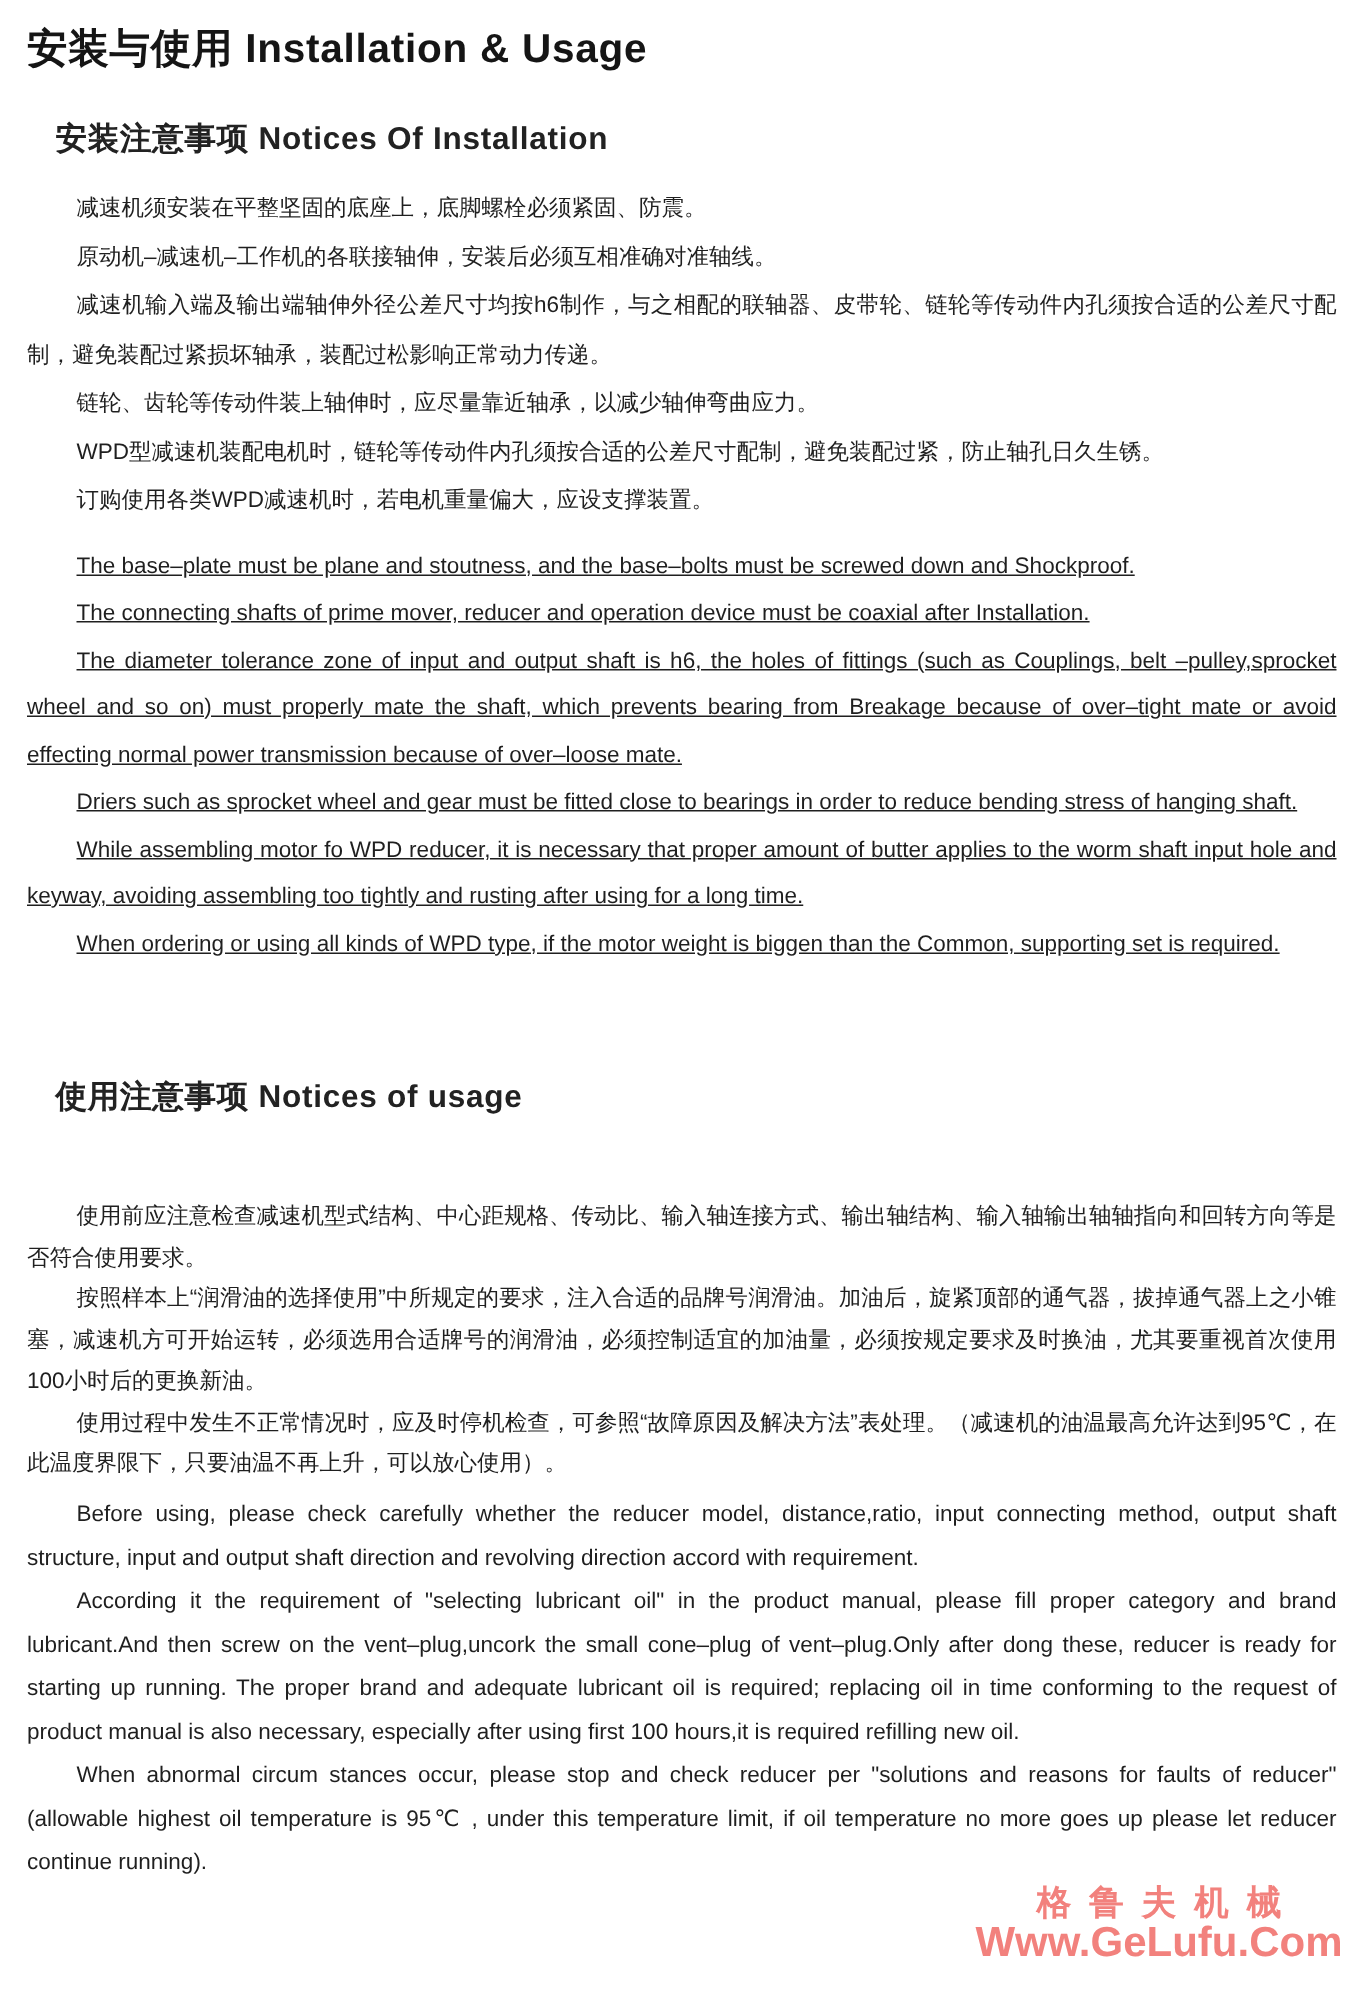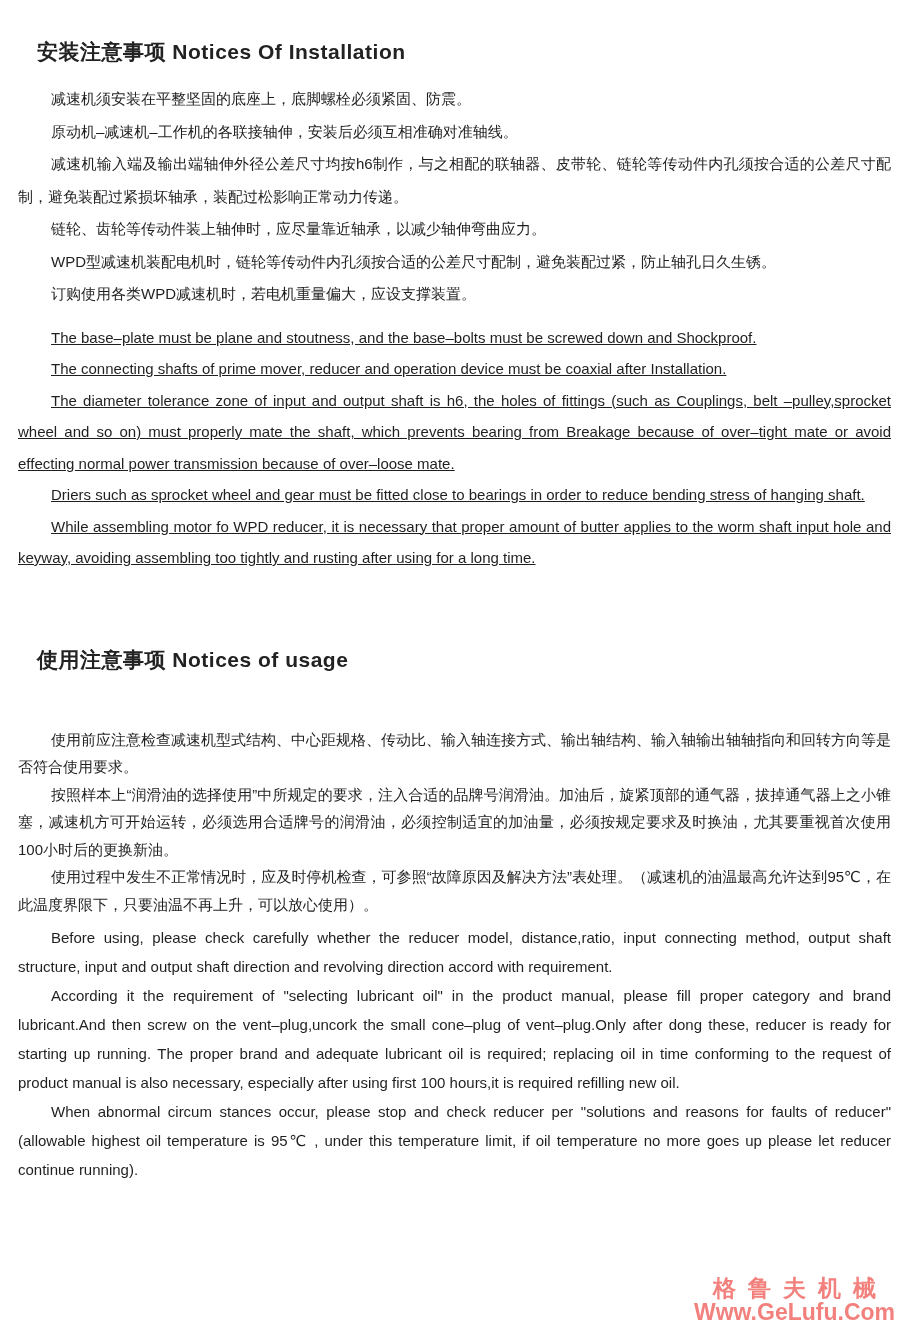--- a/index.html
+++ b/index.html
@@ -73,6 +73,7 @@
 
 <div class="page">
 
+  <h1 class="page-title">安装与使用  Installation &amp; Usage</h1>
 
   <h2 class="section-heading heading-installation">安装注意事项  Notices Of Installation</h2>
 

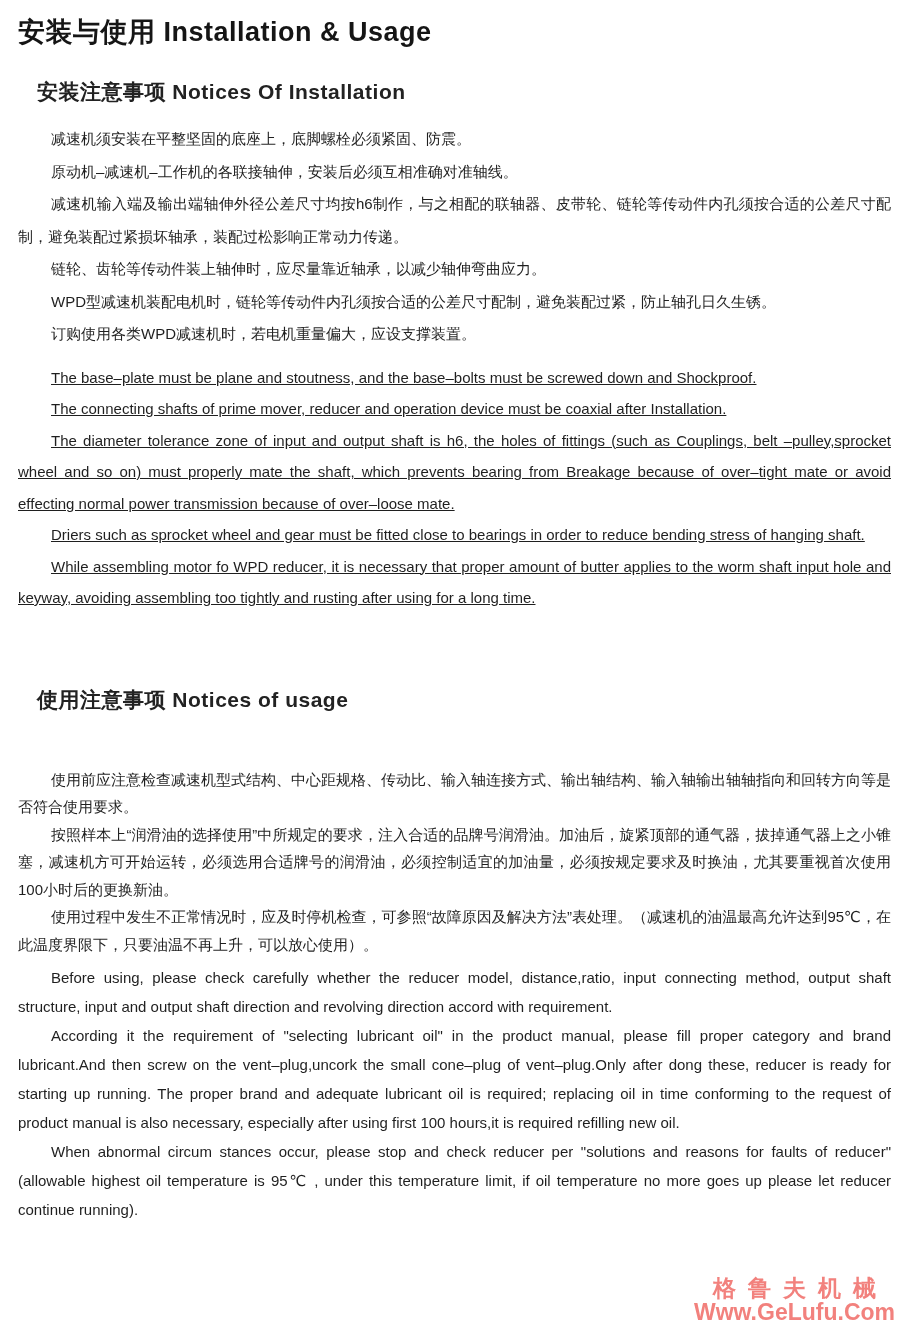--- a/index.html
+++ b/index.html
@@ -92,6 +92,7 @@
     <p>The diameter tolerance zone of input and output shaft is h6, the holes of fittings (such as Couplings, belt –pulley,sprocket wheel and so on) must properly mate the shaft, which prevents bearing from Breakage because of over–tight mate or avoid effecting normal power transmission because of over–loose mate.</p>
     <p>Driers such as sprocket wheel and gear must be fitted close to bearings in order to reduce bending stress of hanging shaft.</p>
     <p>While assembling motor fo WPD reducer, it is necessary that proper amount of butter applies to the worm shaft input hole and keyway, avoiding assembling too tightly and rusting after using for a long time.</p>
+    <p>When ordering or using all kinds of WPD type, if the motor weight is biggen than the Common, supporting set is required.</p>
   </div>
 
   <h2 class="section-heading heading-usage">使用注意事项  Notices of usage</h2>

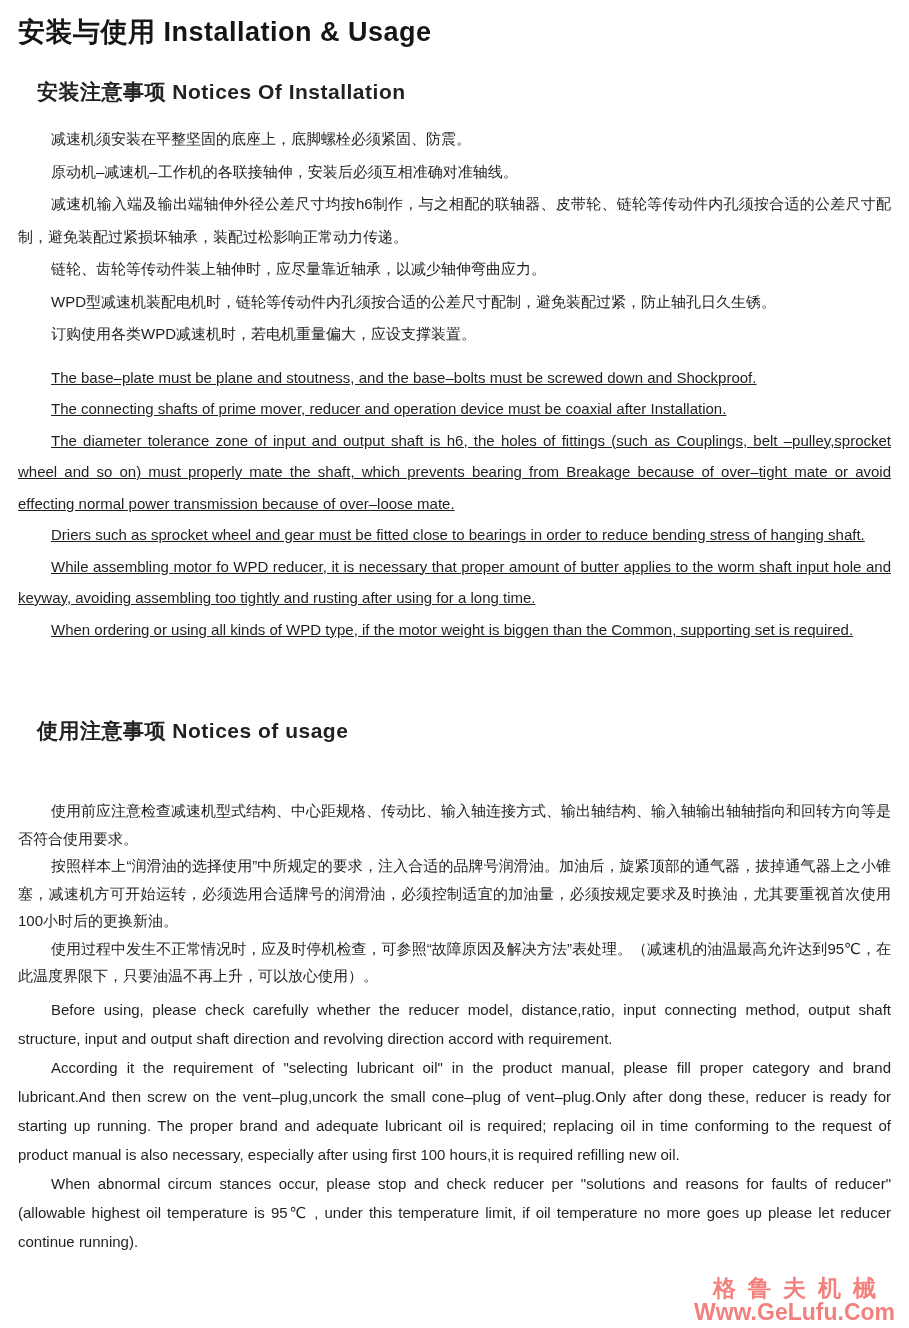--- a/index.html
+++ b/index.html
@@ -48,7 +48,7 @@
   .watermark {
     position: absolute;
     right: 14px;
-    bottom: 4px;
+    bottom: 19px;
     text-align: center;
     line-height: 1.0;
   }

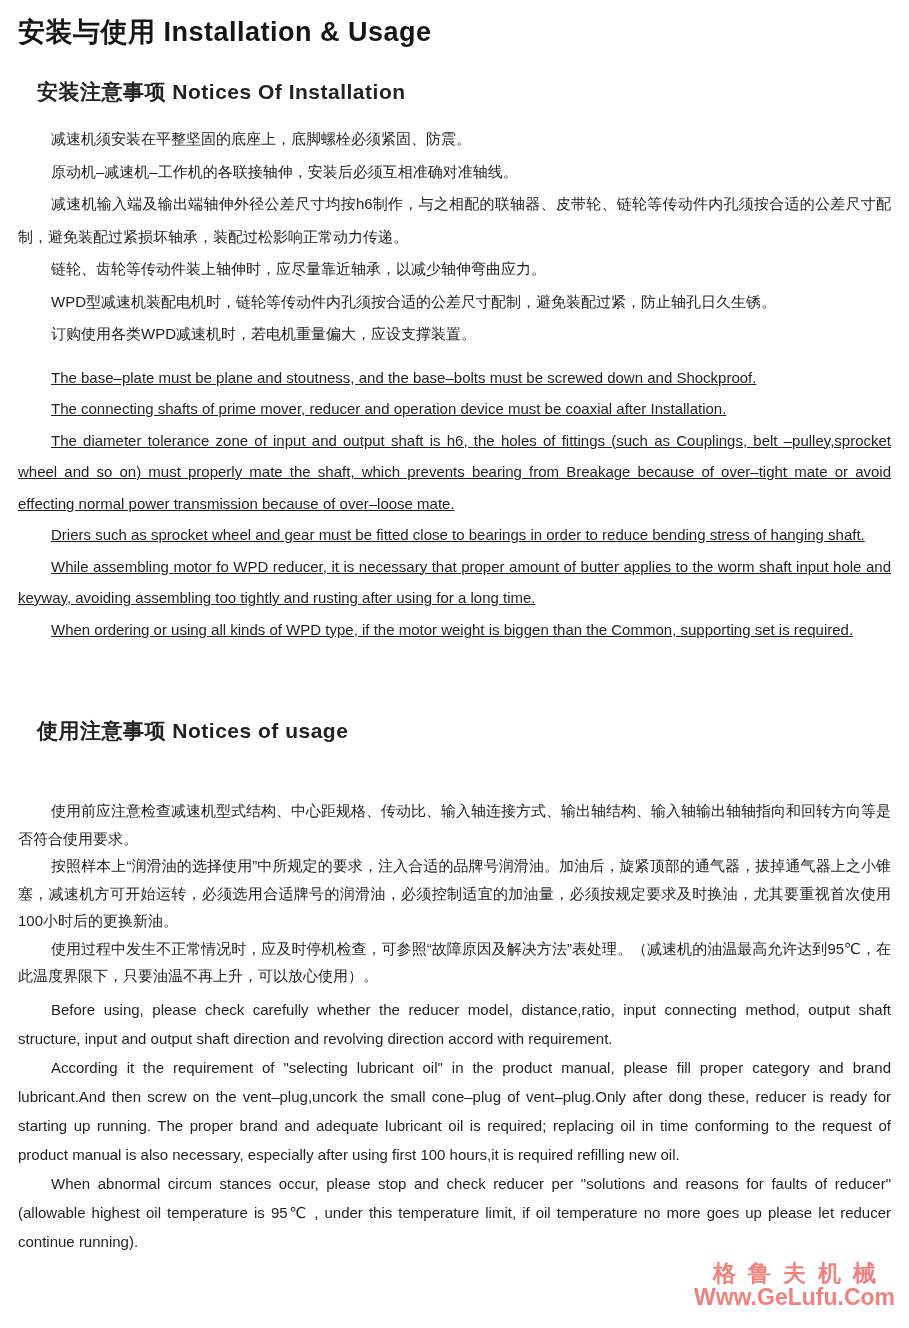--- a/index.html
+++ b/index.html
@@ -61,7 +61,7 @@
     font-family: "Liberation Serif", "DejaVu Serif", serif;
   }
   .watermark-url {
-    font-size: 23px;
+    font-size: 28px;
     font-weight: bold;
     display: block;
     margin-top: 1px;

